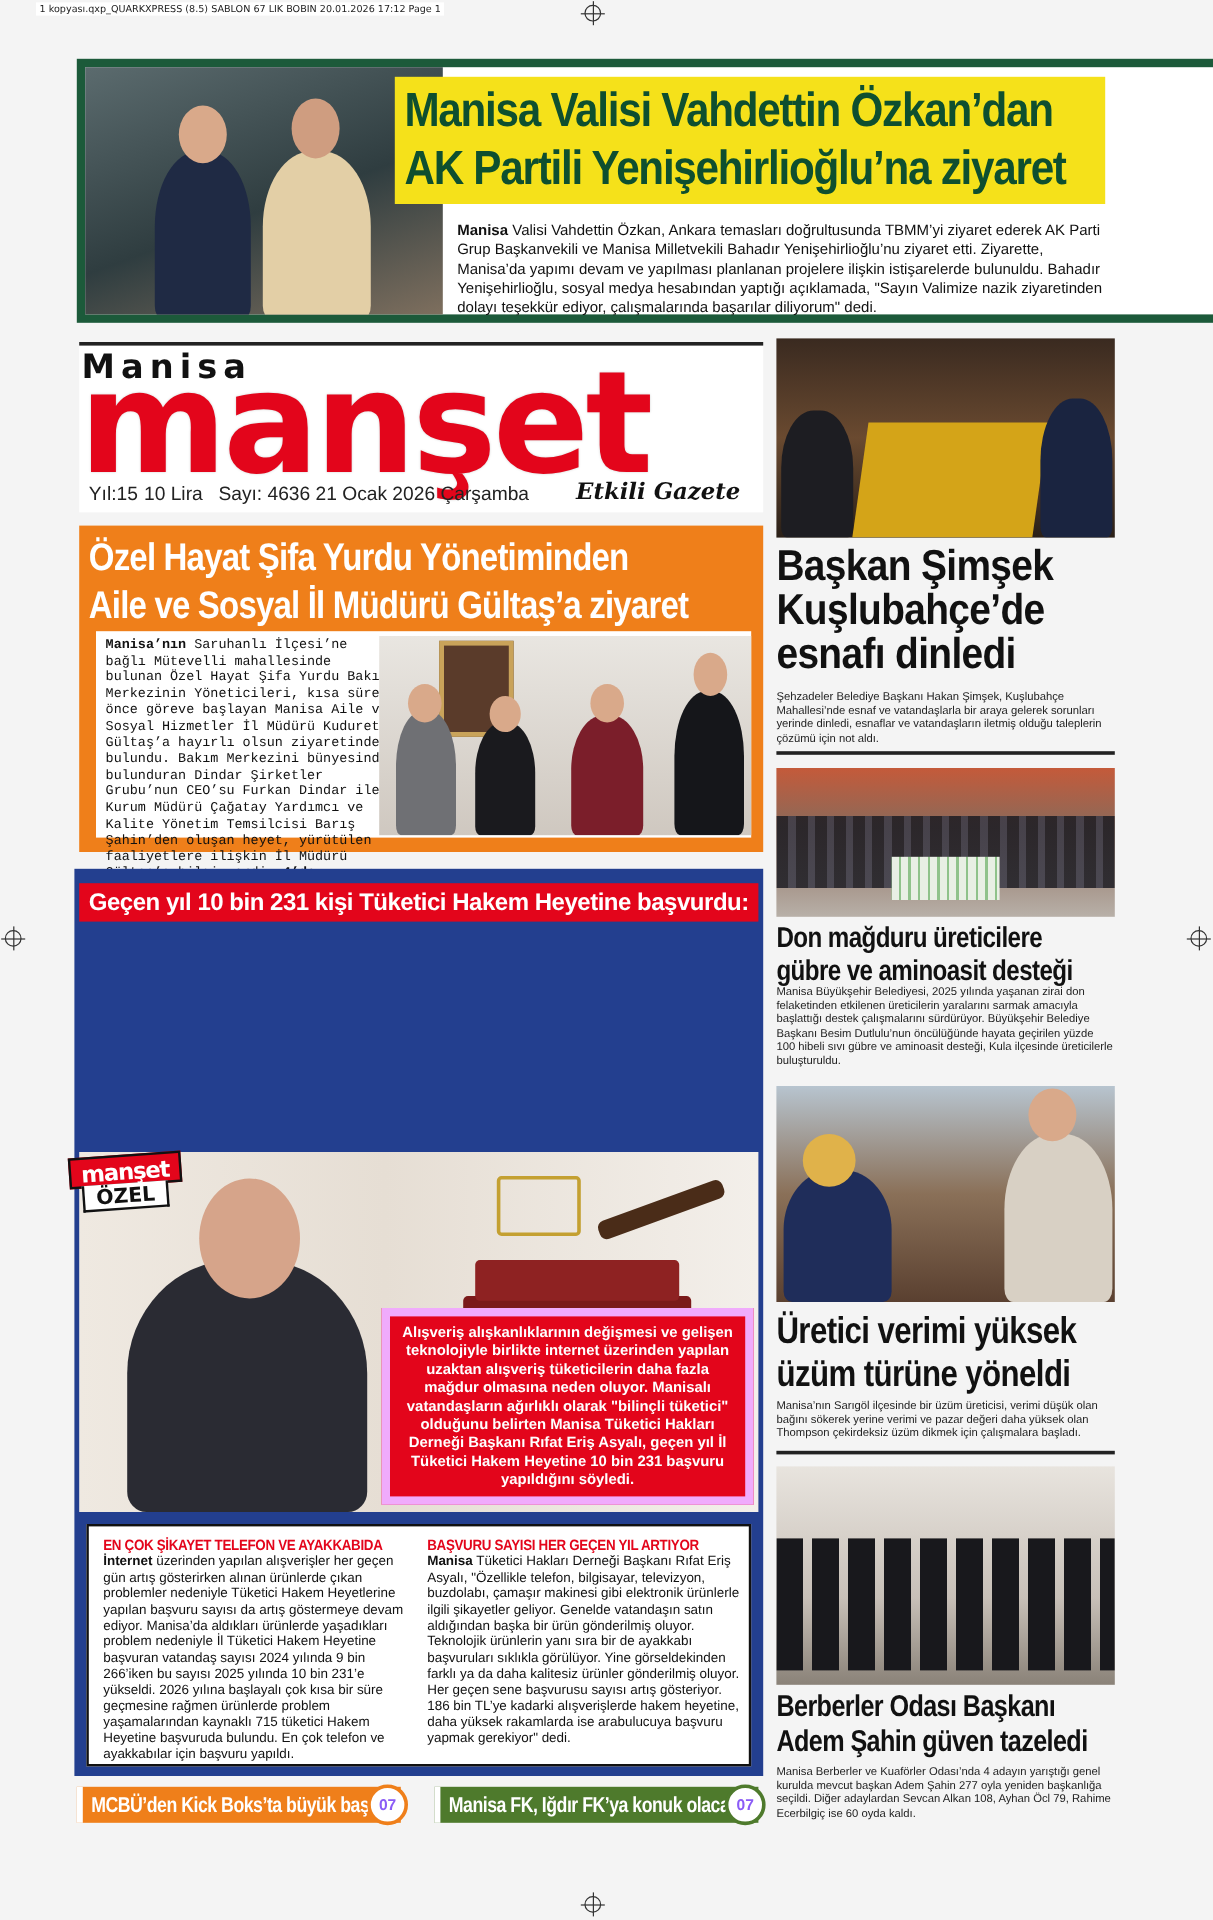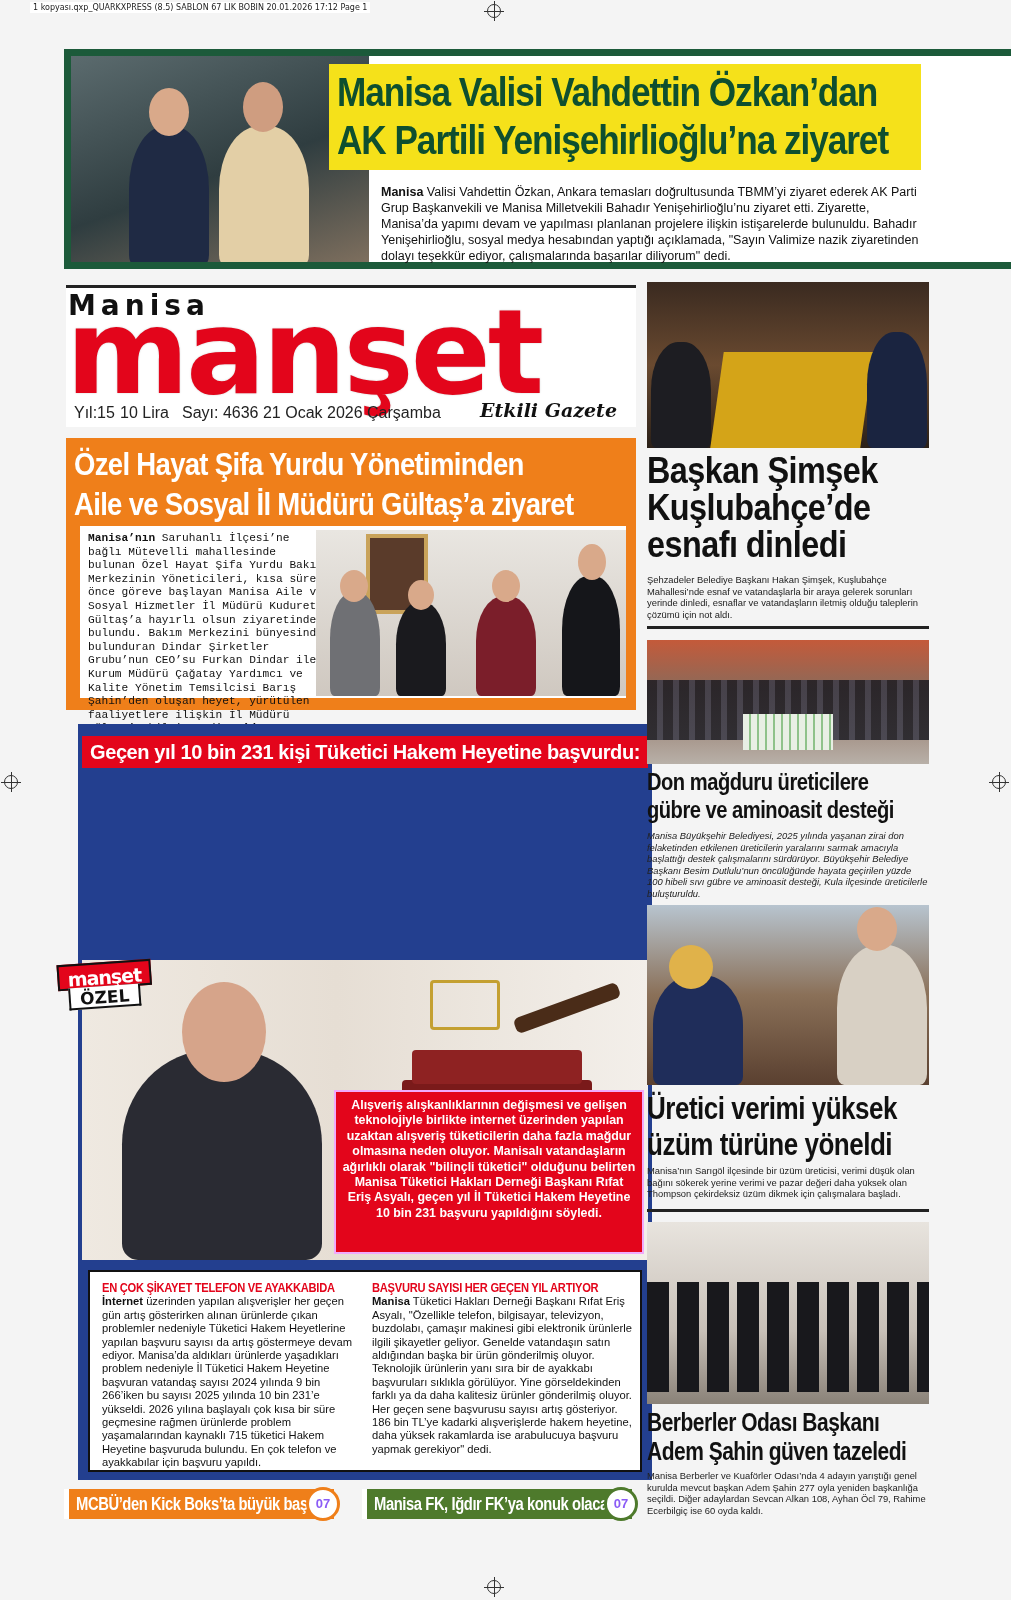--- a/index.html
+++ b/index.html
@@ -40,7 +40,7 @@
   .orange .photo { position: absolute; left: 236px; top: 4px; width: 310px; height: 166px; background: linear-gradient(180deg, #e9e6e1, #cfc8c0); }
 
   
-  .blue { left: 62px; top: 724px; width: 574px; height: 756px; background: #233f8f; margin-left: 16px; }
+  .blue { left: 62px; top: 724px; width: 574px; height: 756px; background: #233f8f; }
   .blue .kicker { position: absolute; left: 4px; top: 12px; width: 566px; height: 32px; background: #e3051b; color: #fff; font-weight: bold; font-size: 20px; line-height: 32px; text-align: center; letter-spacing: -0.4px; }
   .blue .heroline { position: absolute; left: 10px; top: 52px; width: 556px; height: 178px; background: #fff; }
   .blue .h1 { position: absolute; left: 14px; top: 4px; font-weight: bold; color: #1d2f78; font-size: 84px; line-height: 90px; letter-spacing: -3px; transform: scaleX(0.78); transform-origin: left; white-space: nowrap; }

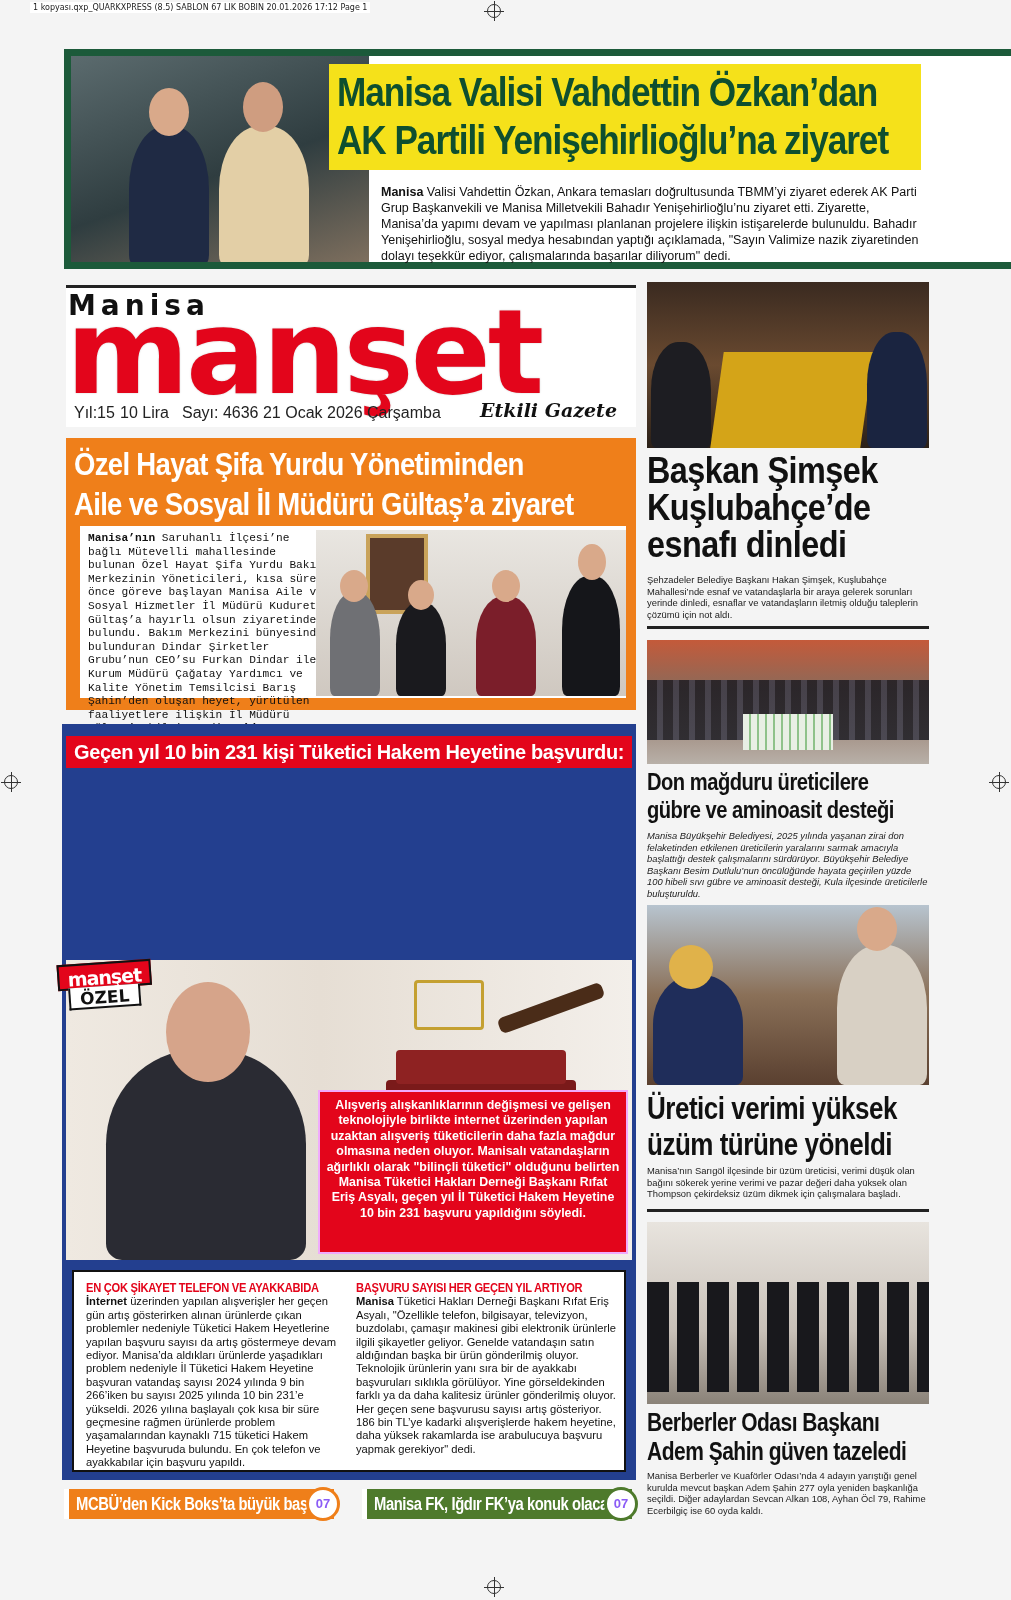--- a/index.html
+++ b/index.html
@@ -187,7 +187,7 @@
     <div>Don mağduru üreticilere</div>
     <div>gübre ve aminoasit desteği</div>
   </div>
-  <div class="rb" style="top:190px;font-style:italic;">Manisa Büyükşehir Belediyesi, 2025 yılında yaşanan zirai don felaketinden etkilenen üreticilerin yaralarını sarmak amacıyla başlattığı destek çalışmalarını sürdürüyor. Büyükşehir Belediye Başkanı Besim Dutlulu’nun öncülüğünde hayata geçirilen yüzde 100 hibeli sıvı gübre ve aminoasit desteği, Kula ilçesinde üreticilerle buluşturuldu.</div>
+  <div class="rb" style="top:180px;">Manisa Büyükşehir Belediyesi, 2025 yılında yaşanan zirai don felaketinden etkilenen üreticilerin yaralarını sarmak amacıyla başlattığı destek çalışmalarını sürdürüyor. Büyükşehir Belediye Başkanı Besim Dutlulu’nun öncülüğünde hayata geçirilen yüzde 100 hibeli sıvı gübre ve aminoasit desteği, Kula ilçesinde üreticilerle buluşturuldu.</div>
 </div>
 
 <div class="abs rc" style="top:905px;height:300px;">

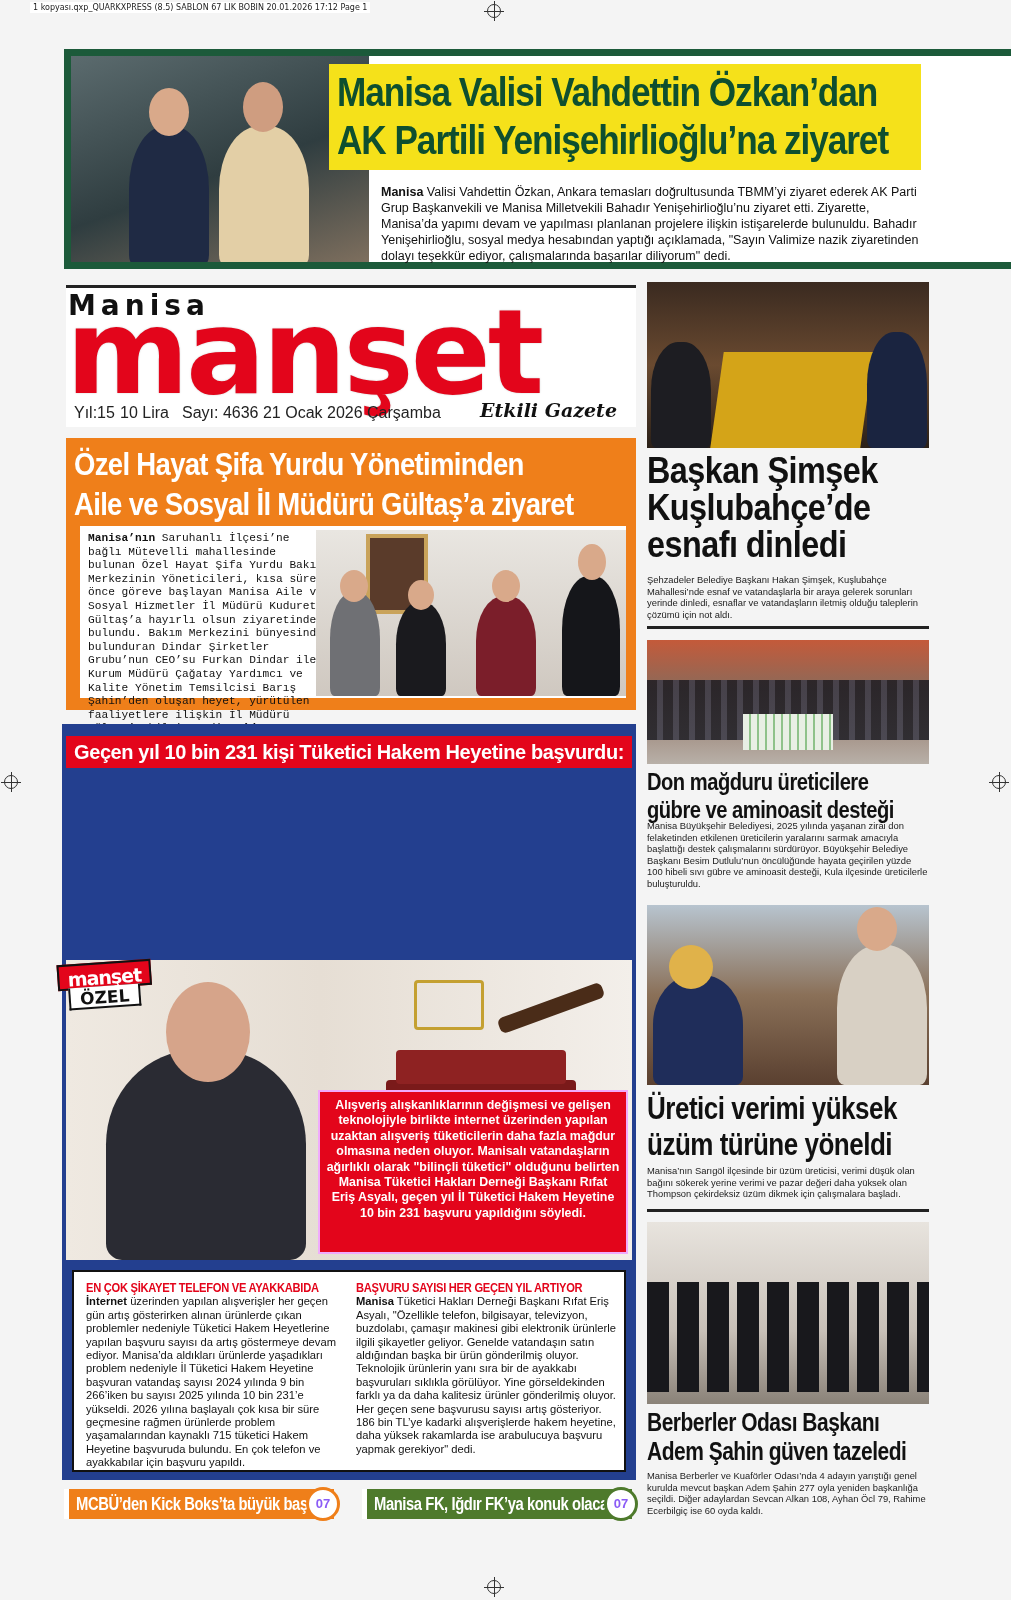--- a/index.html
+++ b/index.html
@@ -46,7 +46,7 @@
   .blue .h1 { position: absolute; left: 14px; top: 4px; font-weight: bold; color: #1d2f78; font-size: 84px; line-height: 90px; letter-spacing: -3px; transform: scaleX(0.78); transform-origin: left; white-space: nowrap; }
   .blue .h2 { position: absolute; left: 14px; top: 86px; font-weight: bold; color: #e3051b; font-size: 84px; line-height: 90px; letter-spacing: -3px; transform: scaleX(0.76); transform-origin: left; white-space: nowrap; }
   .blue .bigphoto { position: absolute; left: 4px; top: 236px; width: 566px; height: 300px; background: linear-gradient(90deg, #efe9e1 0, #e6ded4 45%, #f3efea 100%); }
-  .blue .redbox { position: absolute; left: 256px; top: 366px; width: 310px; height: 164px; background: #e3051b; border: 2px solid #f0abfc; color: #fff; font-weight: bold; font-size: 12.4px; line-height: 15.4px; text-align: center; padding: 6px 6px; }
+  .blue .redbox { position: absolute; left: 256px; top: 366px; width: 310px; height: 164px; background: #e3051b; border: 7px solid #f0abfc; color: #fff; font-weight: bold; font-size: 12.4px; line-height: 15.4px; text-align: center; padding: 6px 6px; }
   .blue .colbox { position: absolute; left: 10px; top: 546px; width: 554px; height: 202px; background: #fff; border: 2px solid #111; }
   .col { position: absolute; top: 10px; width: 262px; font-size: 11.2px; line-height: 13.4px; }
   .col .sub { color: #e3051b; font-weight: bold; font-size: 12.4px; transform: scaleX(0.9); transform-origin: left; white-space: nowrap; letter-spacing: -0.3px; }

